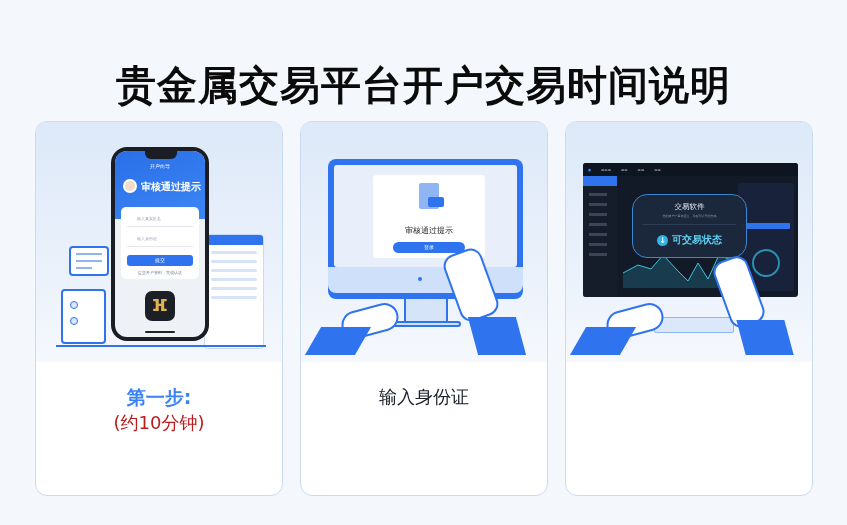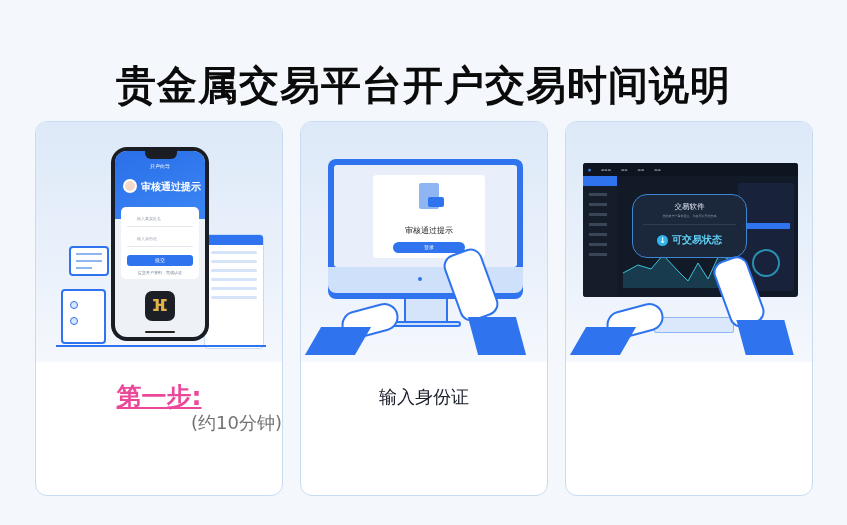--- a/index.html
+++ b/index.html
@@ -9,7 +9,7 @@
   .card { position:absolute; top:121px; width:248px; height:375px; border-radius:12px; border:1px solid #c9dbf3; background:#ffffff; overflow:hidden; }
   .card .illus { position:absolute; left:0; top:0; width:100%; height:240px; background:linear-gradient(180deg,#dde9f8 0%,#eaf1fb 60%,#f5f8fd 100%); }
   .card .caption { position:absolute; left:0; top:262px; width:100%; text-align:center; color:#1b1f2b; }
-  .step-title { font-size:25px; font-weight:bold; color:#ec4899; line-height:26px;text-decoration:underline; }
+  .step-title { font-size:19px; font-weight:bold; color:#3b82f6; line-height:26px; }
   .step-desc { font-size:18px; line-height:26px; color:#1b1f2b; }
   .step-note { font-size:18px; line-height:26px; color:#737373;text-align:right; }
 

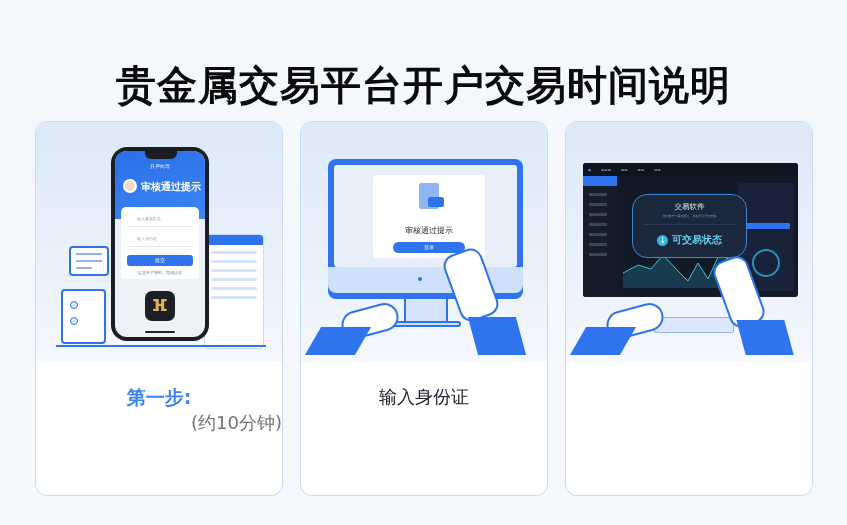--- a/index.html
+++ b/index.html
@@ -11,7 +11,7 @@
   .card .caption { position:absolute; left:0; top:262px; width:100%; text-align:center; color:#1b1f2b; }
   .step-title { font-size:19px; font-weight:bold; color:#3b82f6; line-height:26px; }
   .step-desc { font-size:18px; line-height:26px; color:#1b1f2b; }
-  .step-note { font-size:18px; line-height:26px; color:#737373;text-align:right; }
+  .step-note { font-size:18px; line-height:26px; color:#b91c1c; }
 
   
   .phone { position:absolute; left:75px; top:25px; width:98px; height:194px; background:#1a1d24; border-radius:16px; padding:4px; }

